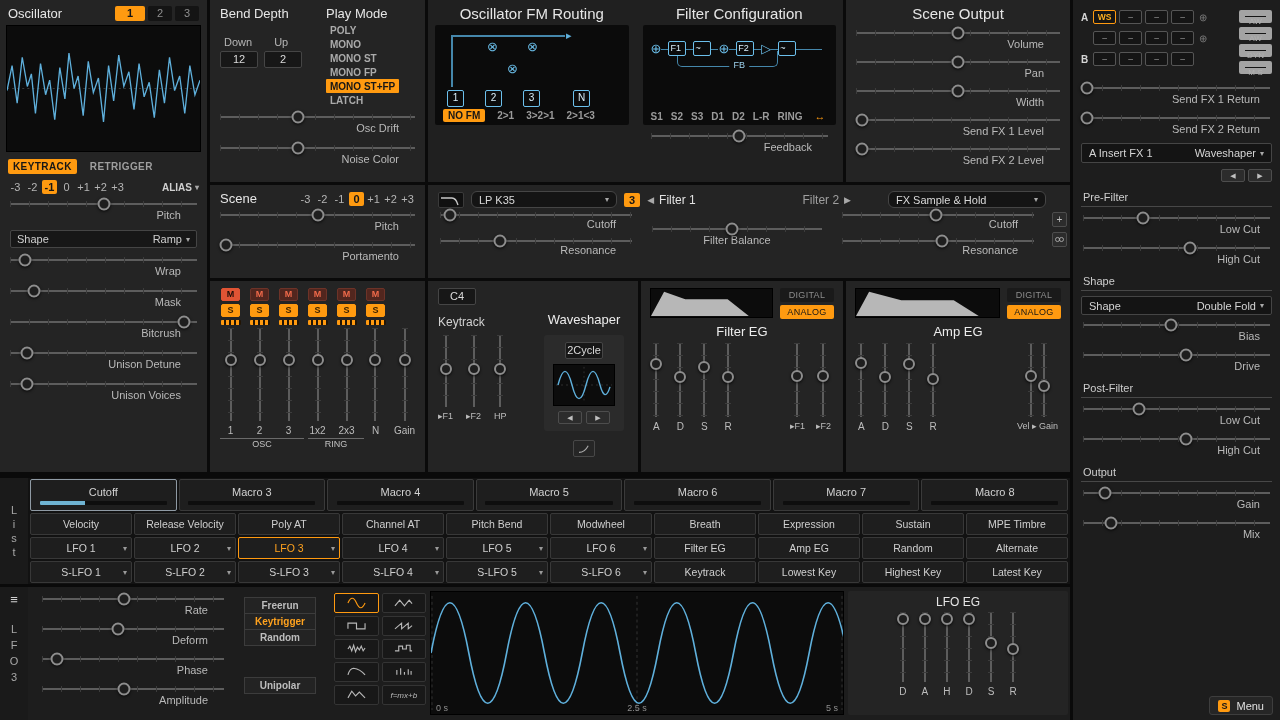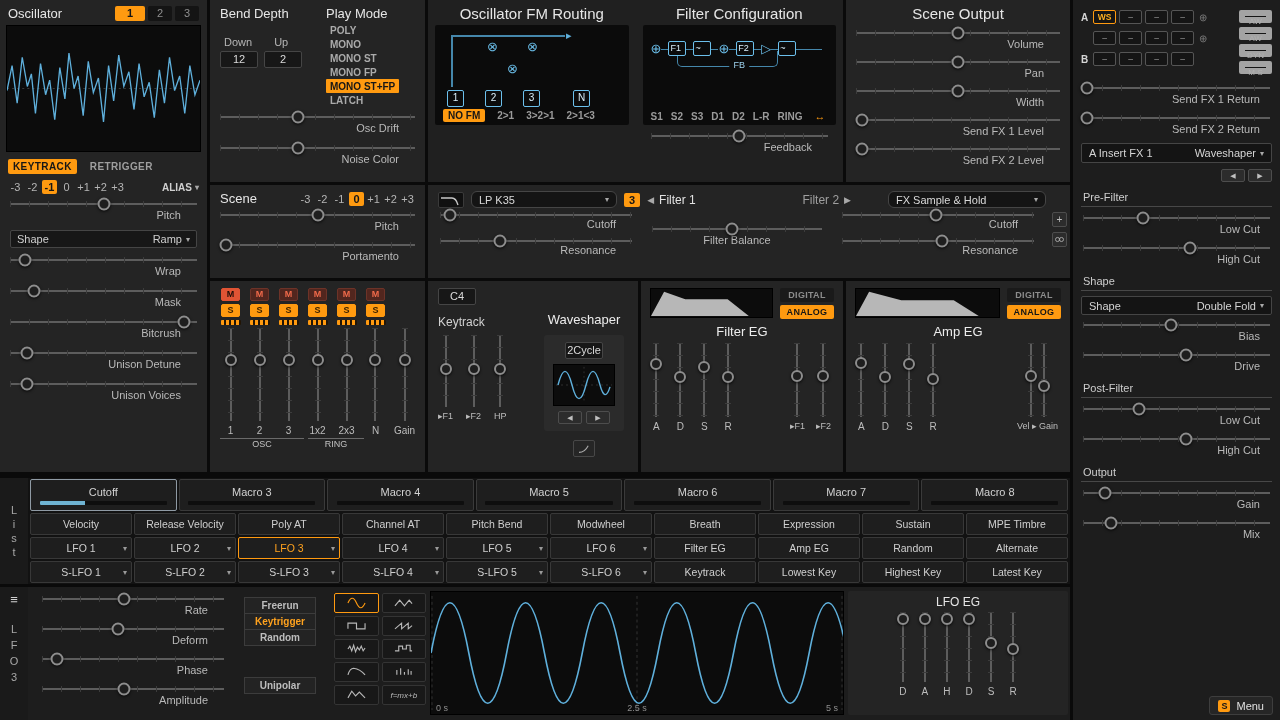--- a/index.html
+++ b/index.html
@@ -155,7 +155,7 @@
 .eg-display{flex:1;height:30px;background:#0c0c0c;border:1px solid #000}
 .eg-display svg{width:100%;height:100%;display:block}
 .da-toggle{width:54px;display:flex;flex-direction:column;gap:3px}
-.da{font-size:9px;font-weight:bold;text-align:center;padding:2px 0;border-radius:2px;background:#1a1a1a;color:#8d8d8d;letter-spacing:.3px}
+.da{font-size:9px;font-weight:normal;text-align:center;padding:2px 0;border-radius:2px;background:#1a1a1a;color:#8d8d8d;letter-spacing:.3px}
 .da.active{background:#ff9a10;color:#161616}
 .eg-title{text-align:center;font-size:13px;color:#ececec;padding:5px 0 4px}
 .eg-body{display:flex;justify-content:space-between;padding:0 12px}

